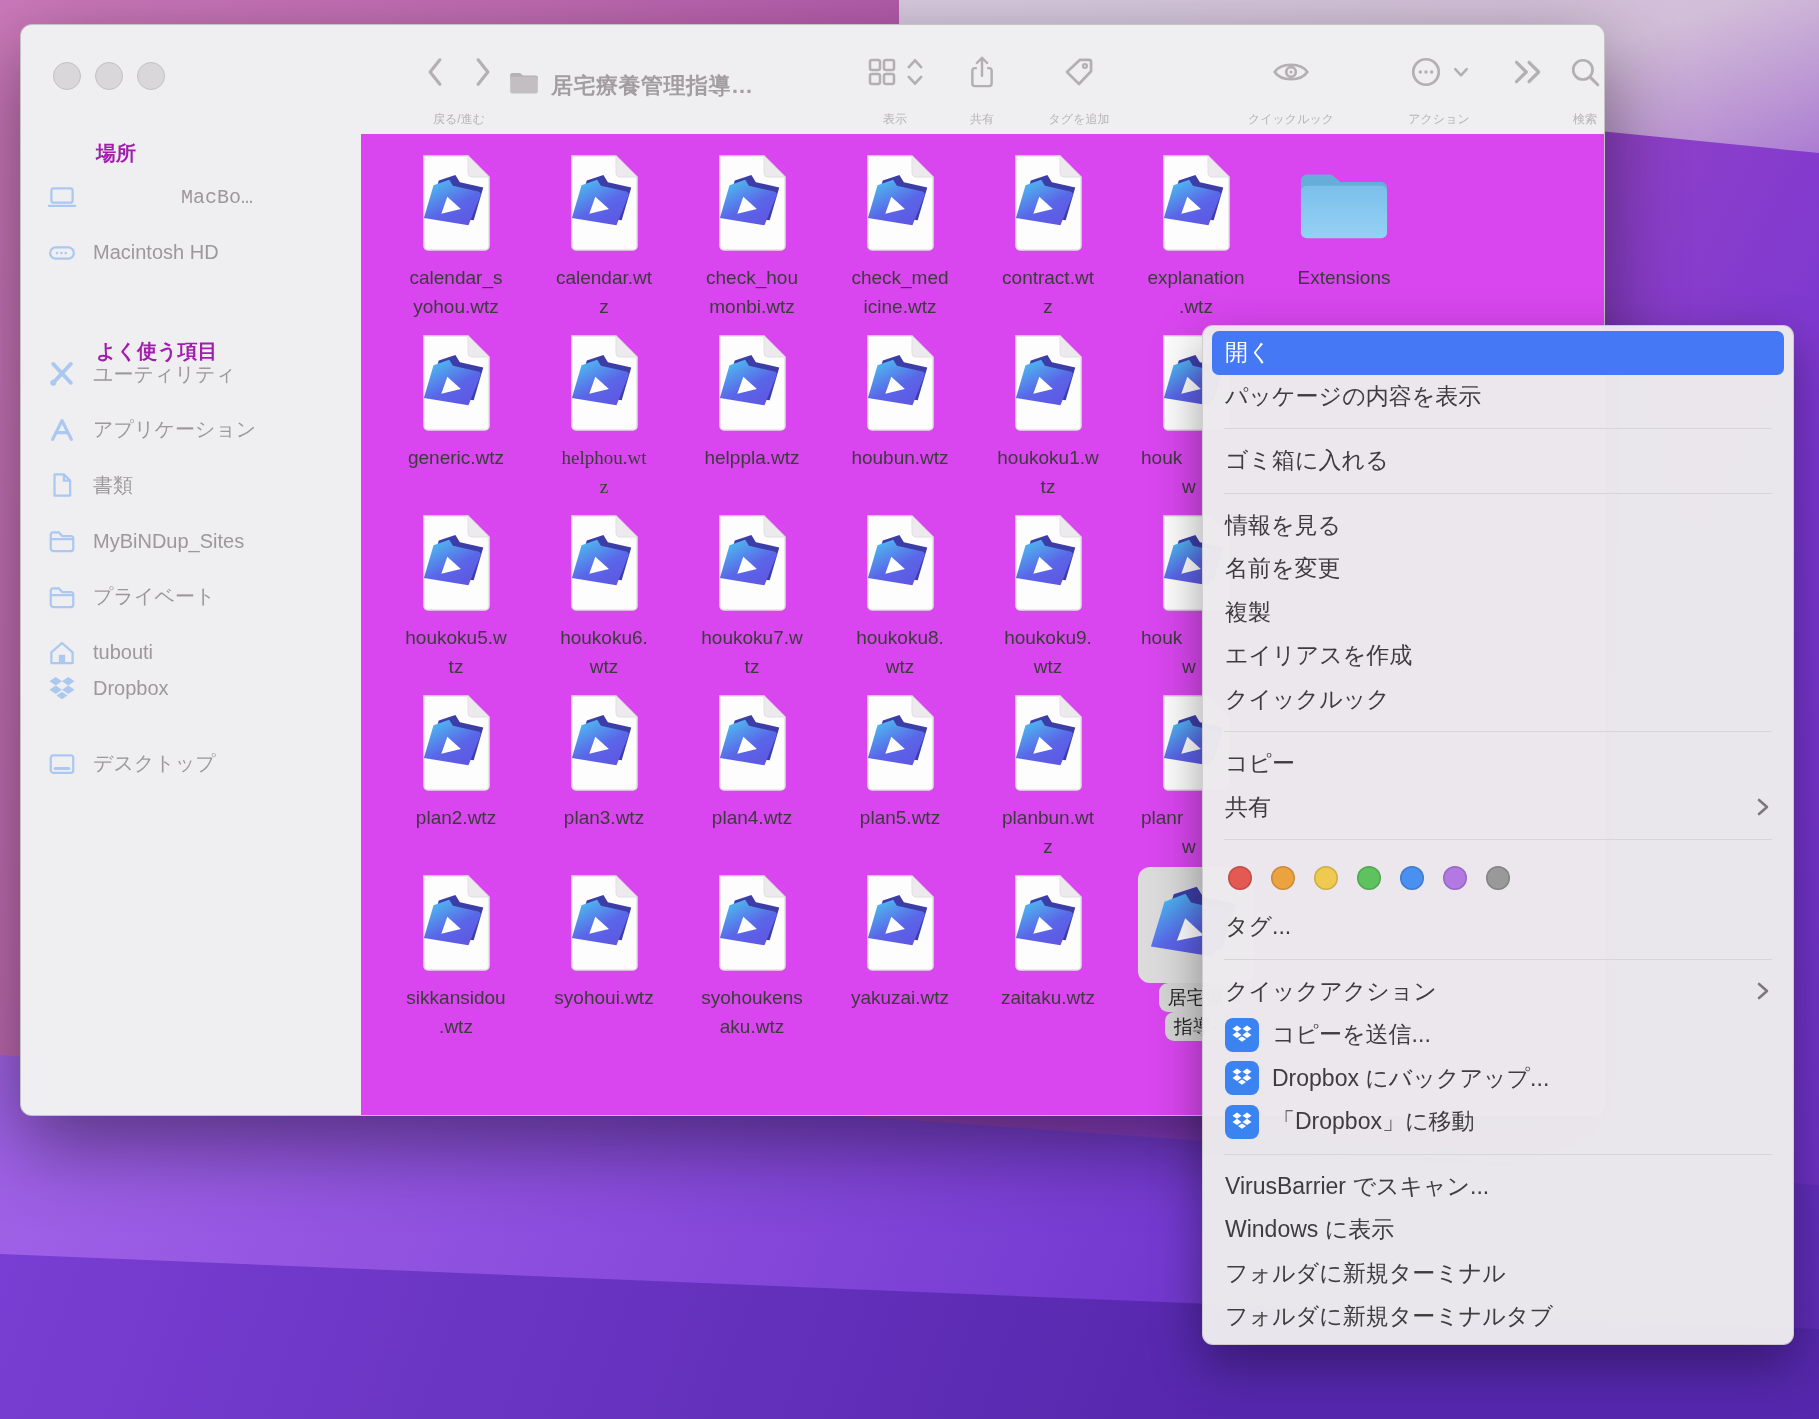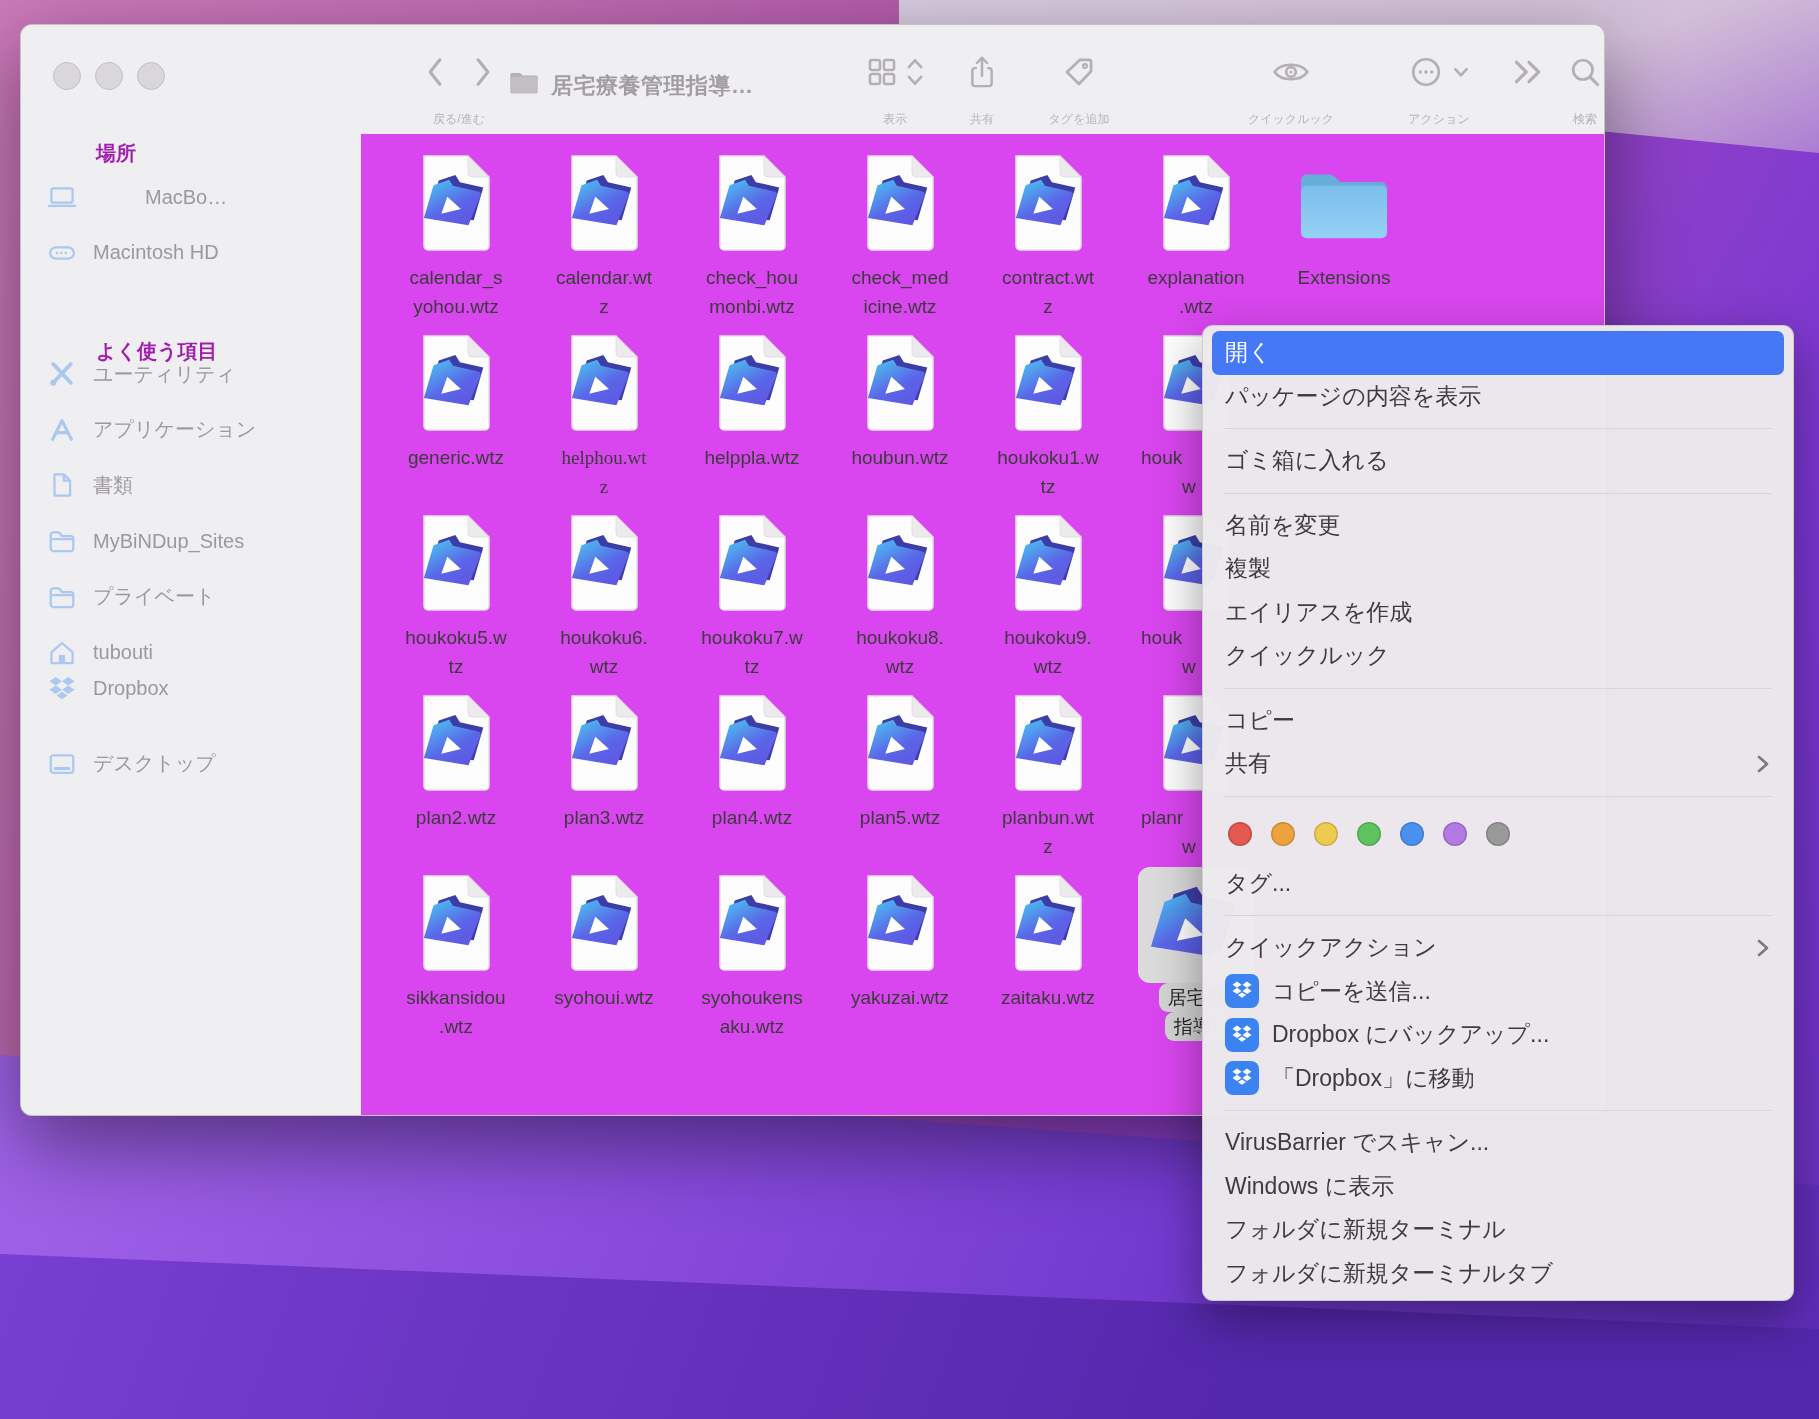--- a/index.html
+++ b/index.html
@@ -40,7 +40,7 @@
   .sb-row { position:absolute; left:26px; right:8px; height:40px; display:flex; align-items:center; gap:16px;
     color:#9c989b; font-size:20px; white-space:nowrap; }
   .sb-row .sb-ico { width:30px; height:30px; color:#abc8f1; flex:0 0 30px; }
-  .sb-row.gap-label .sb-label { margin-left:52px; }
+  .sb-row.gap-label .sb-label { margin-left:88px;font-family:Liberation Mono, monospace; }
 
   .content { position:absolute; left:340px; top:109px; right:0; bottom:0; background:#d946ef;
     border-bottom-right-radius:12px; overflow:hidden; }

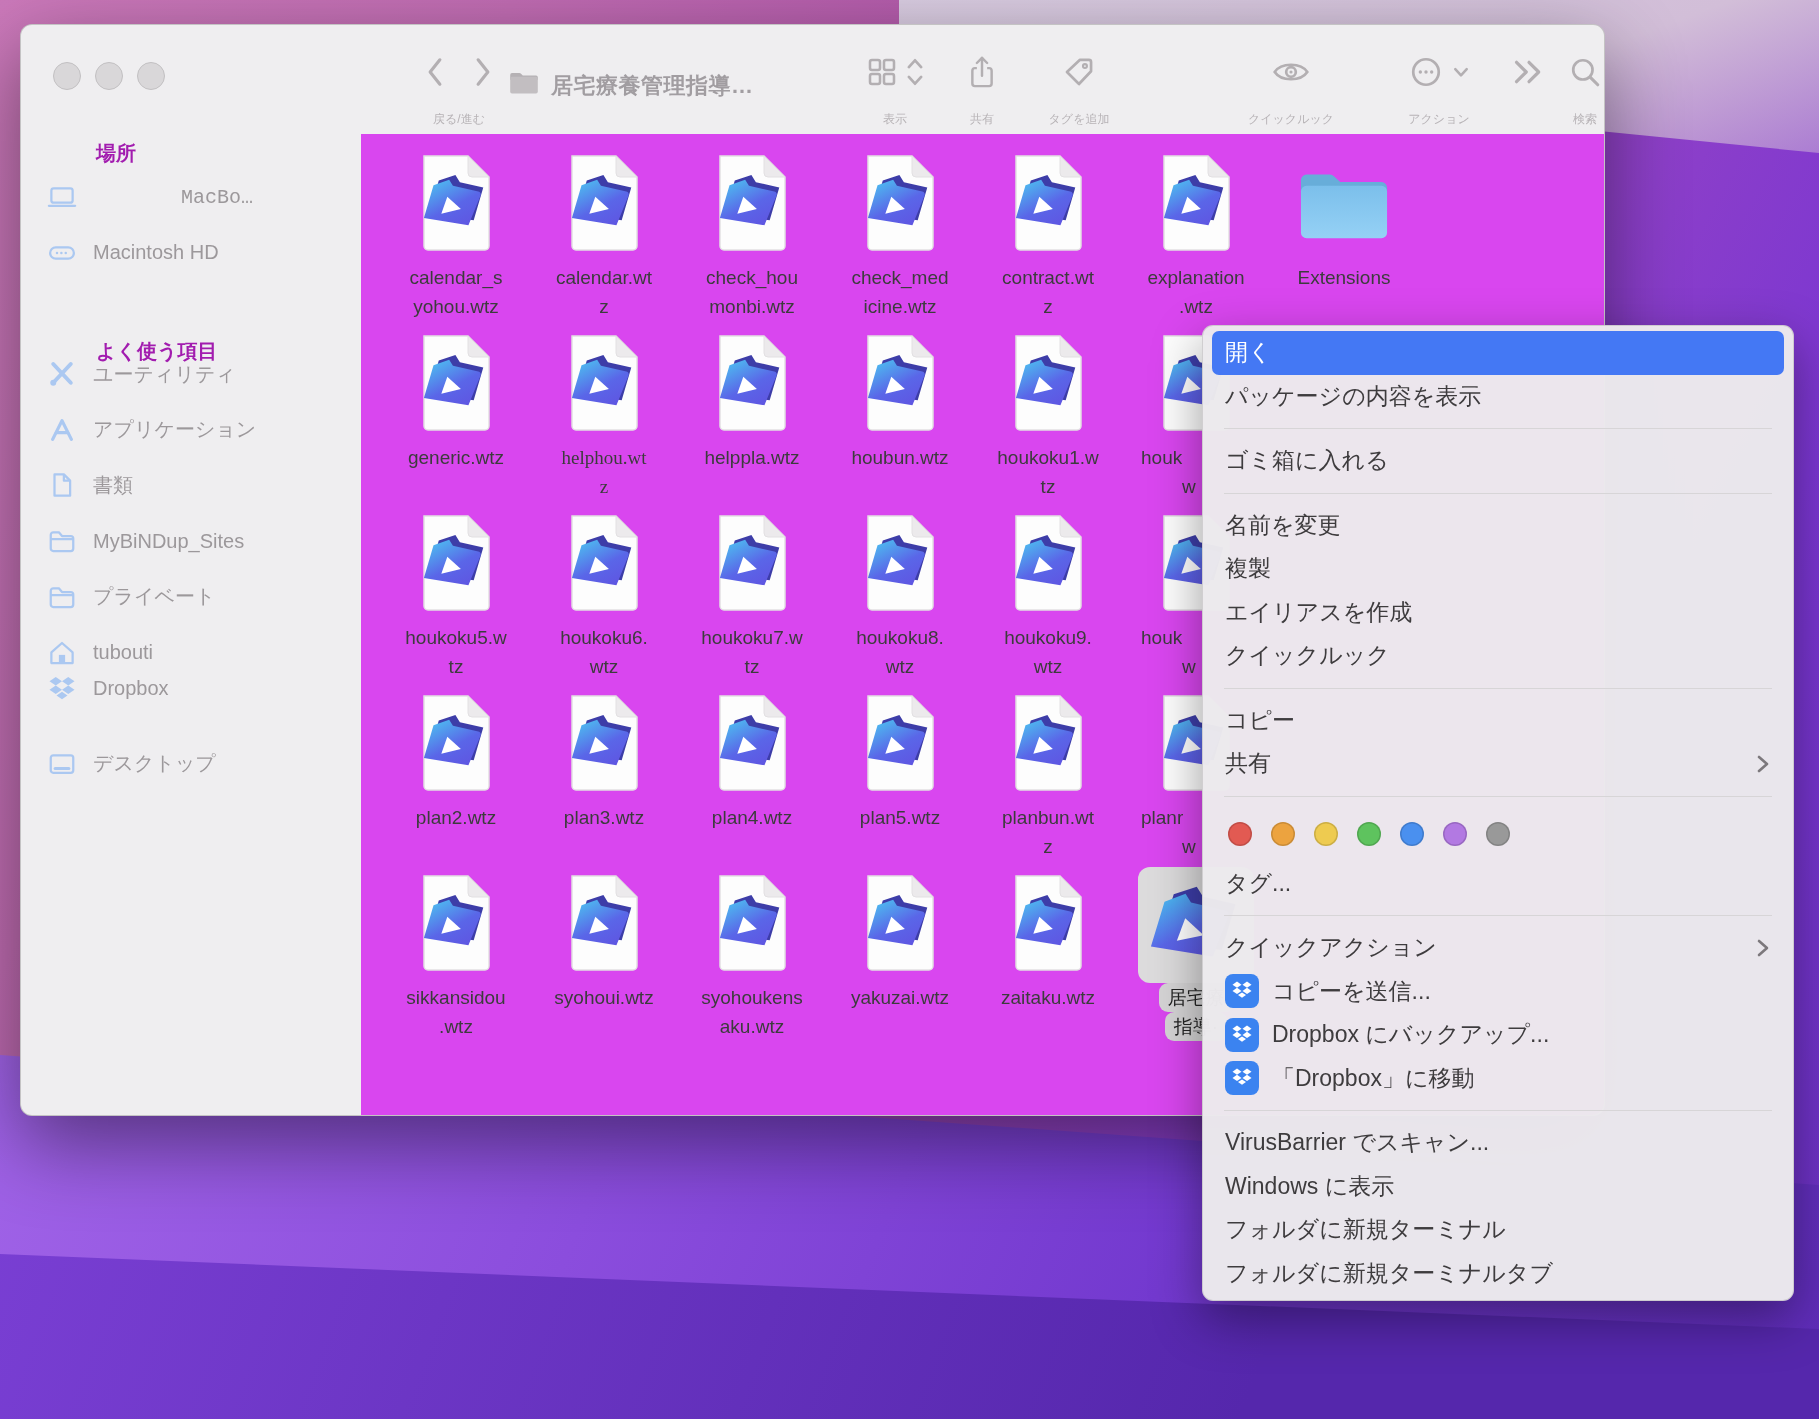--- a/index.html
+++ b/index.html
@@ -704,6 +704,9 @@
     </div>
     <div class="sep"></div>
     <div class="mi">
+      <span>情報を見る</span>
+    </div>
+    <div class="mi">
       <span>名前を変更</span>
     </div>
     <div class="mi">

